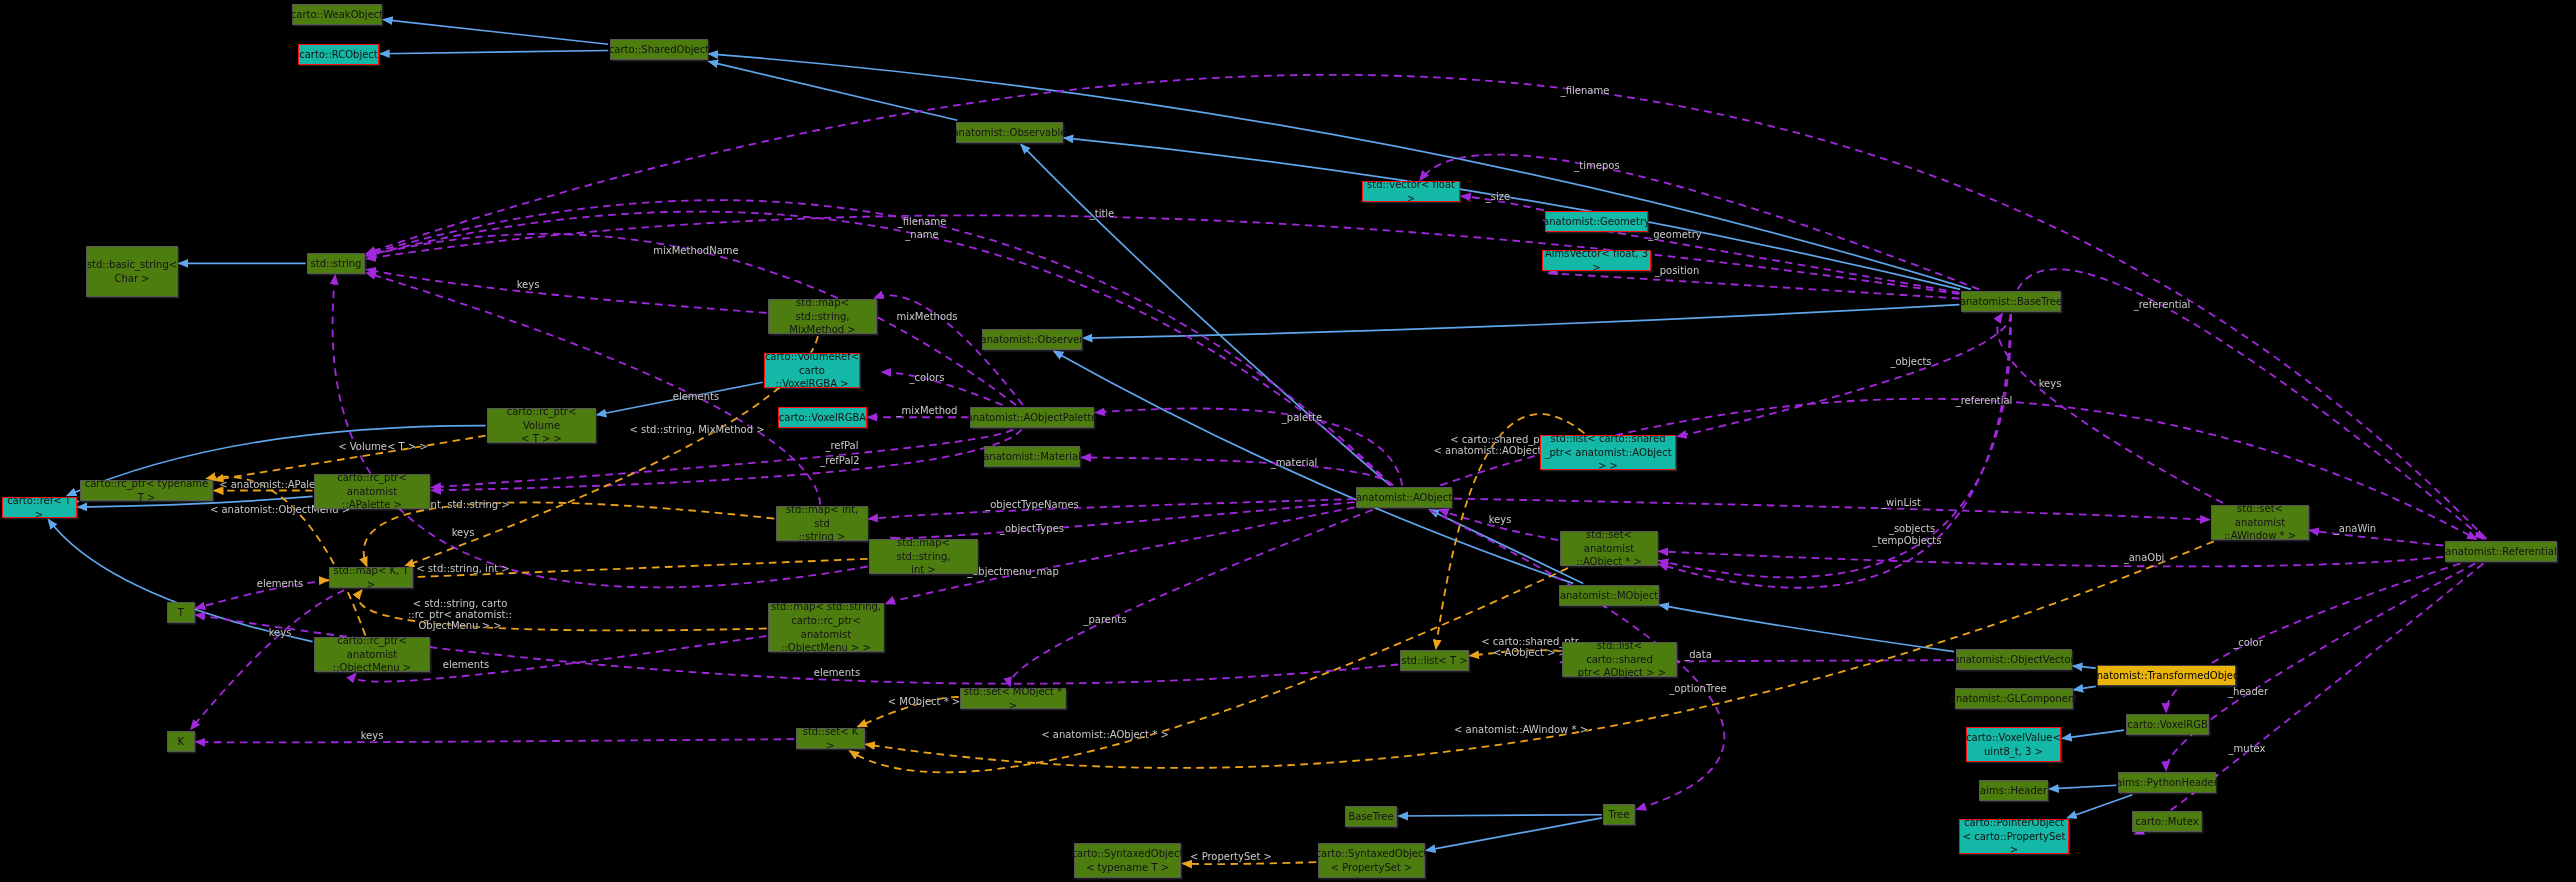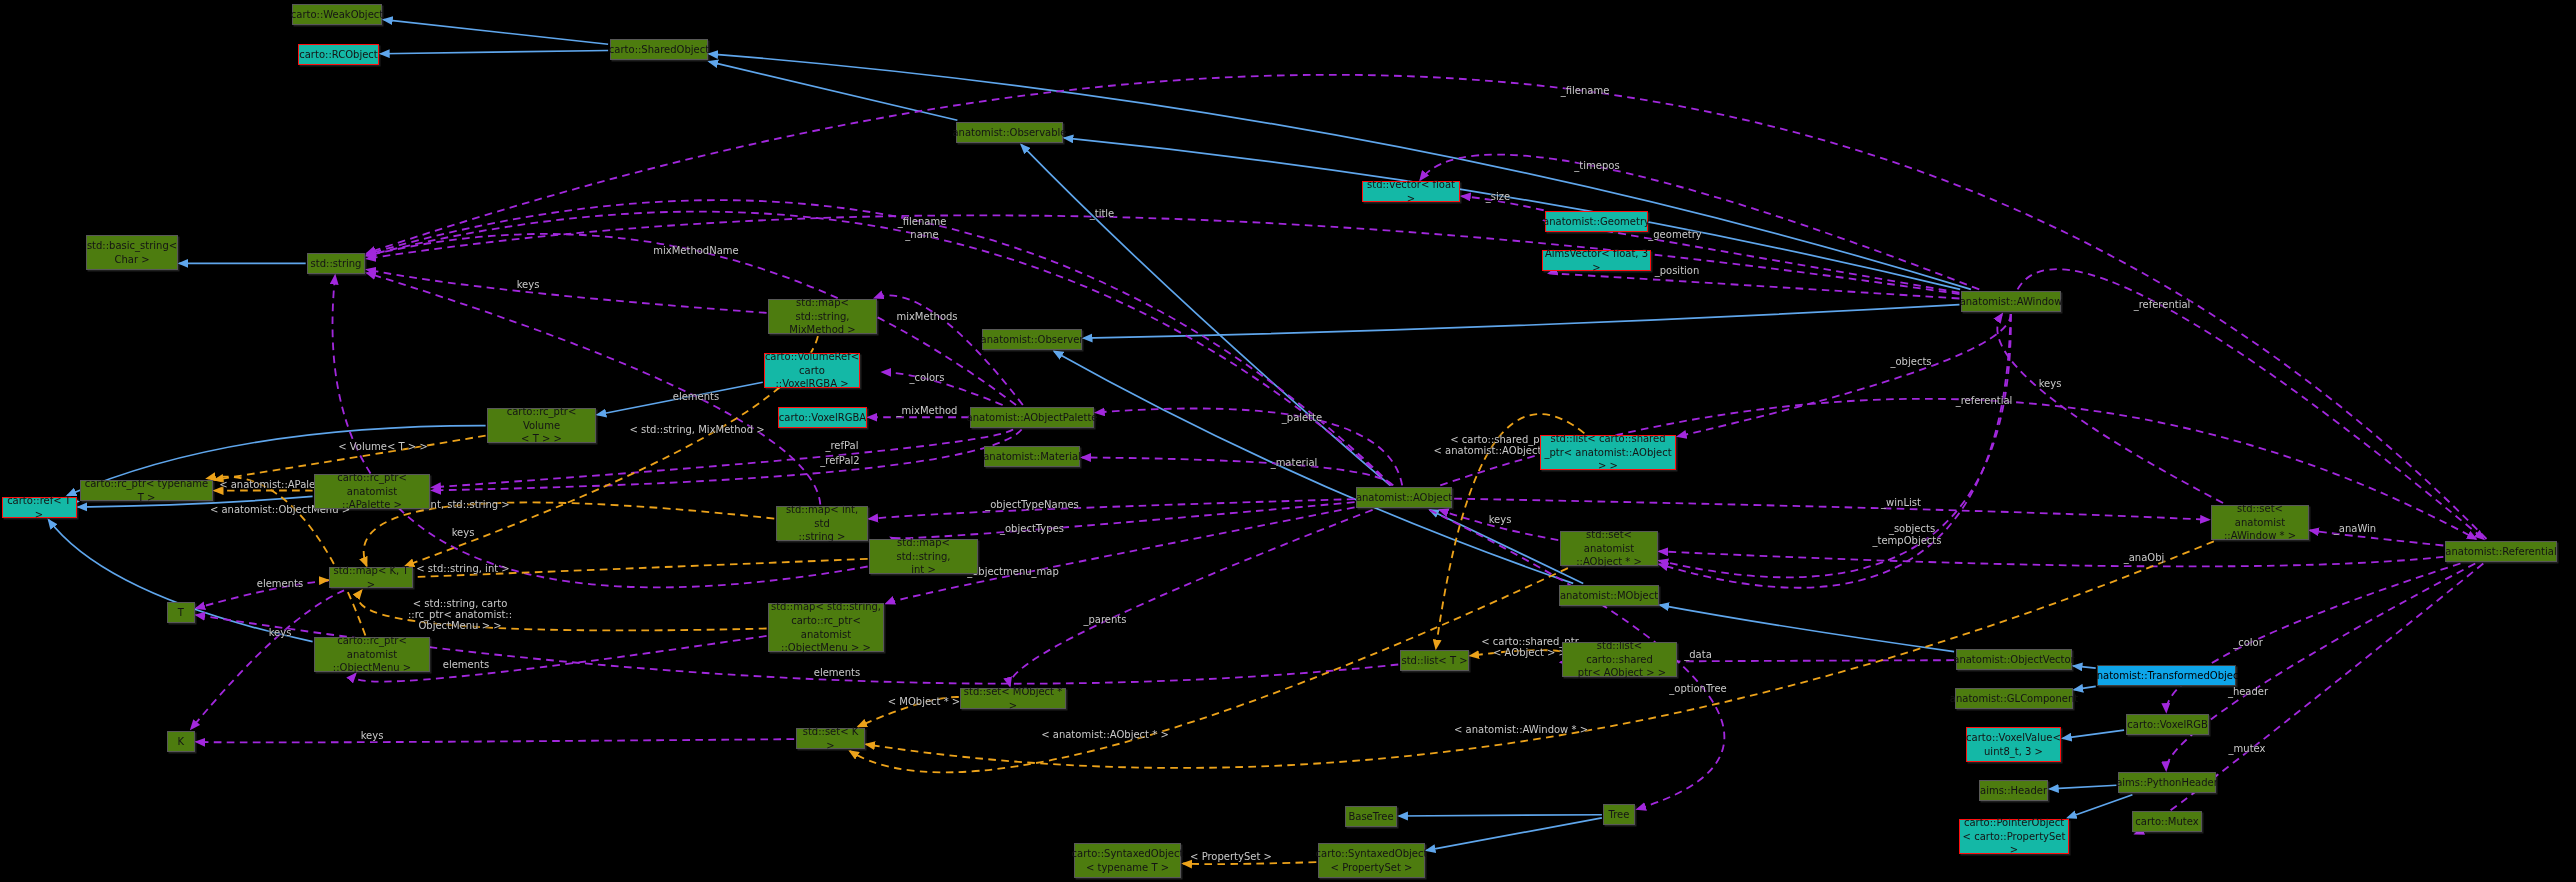--- a/index.html
+++ b/index.html
@@ -176,7 +176,7 @@
     <div class="node highlight" style="left: 298px; top: 44px; width: 81px; height: 21.4px;">carto::RCObject</div>
     <div class="node" style="left: 610px; top: 39px; width: 98px; height: 21.4px;">carto::SharedObject</div>
     <div class="node" style="left: 956px; top: 122px; width: 107px; height: 21.4px;">anatomist::Observable</div>
-    <div class="node" style="left: 86px; top: 235px; width: 92px; height: 35px;">std::basic_string&lt;
+    <div class="node" style="left: 86px; top: 246px; width: 92px; height: 51px;">std::basic_string&lt;
 Char &gt;</div>
     <div class="node" style="left: 307px; top: 253px; width: 58px; height: 21.4px;">std::string</div>
     <div class="node" style="left: 768px; top: 299px; width: 109px; height: 35px;">std::map&lt; std::string,

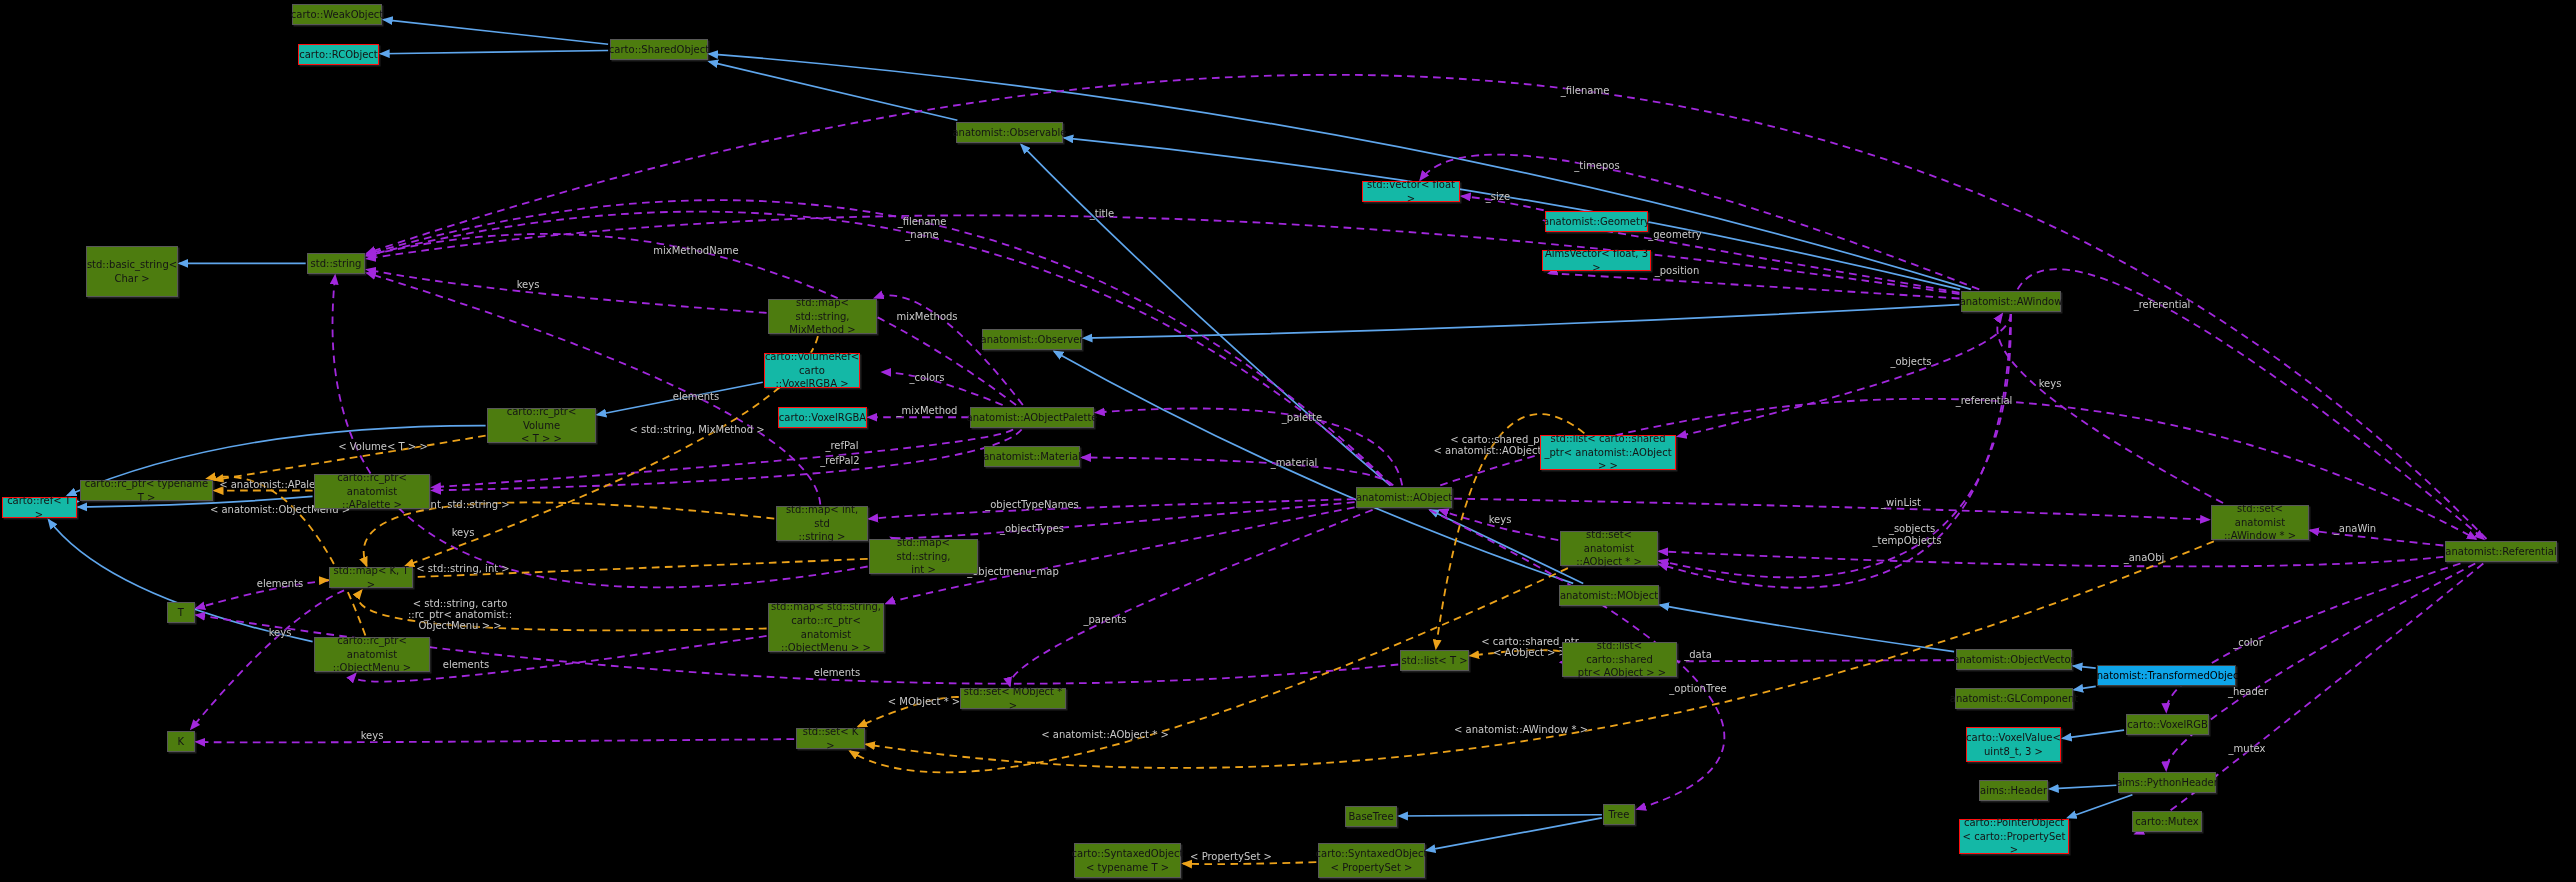--- a/index.html
+++ b/index.html
@@ -216,7 +216,7 @@
 ::AObject * &gt;</div>
     <div class="node highlight" style="left: 1540px; top: 435px; width: 136px; height: 35px;">std::list&lt; carto::shared
 _ptr&lt; anatomist::AObject &gt; &gt;</div>
-    <div class="node" style="left: 1961px; top: 291px; width: 100px; height: 21.4px;">anatomist::AWindow</div>
+    <div class="node" style="left: 1961px; top: 291px; width: 100px; height: 21.4px;">anatomist::BaseTree</div>
     <div class="node highlight" style="left: 1362px; top: 181px; width: 98px; height: 21.4px;">std::vector&lt; float &gt;</div>
     <div class="node highlight" style="left: 1545px; top: 211px; width: 103px; height: 21.4px;">anatomist::Geometry</div>
     <div class="node highlight" style="left: 1542px; top: 250px; width: 109px; height: 21.4px;">AimsVector&lt; float, 3 &gt;</div>

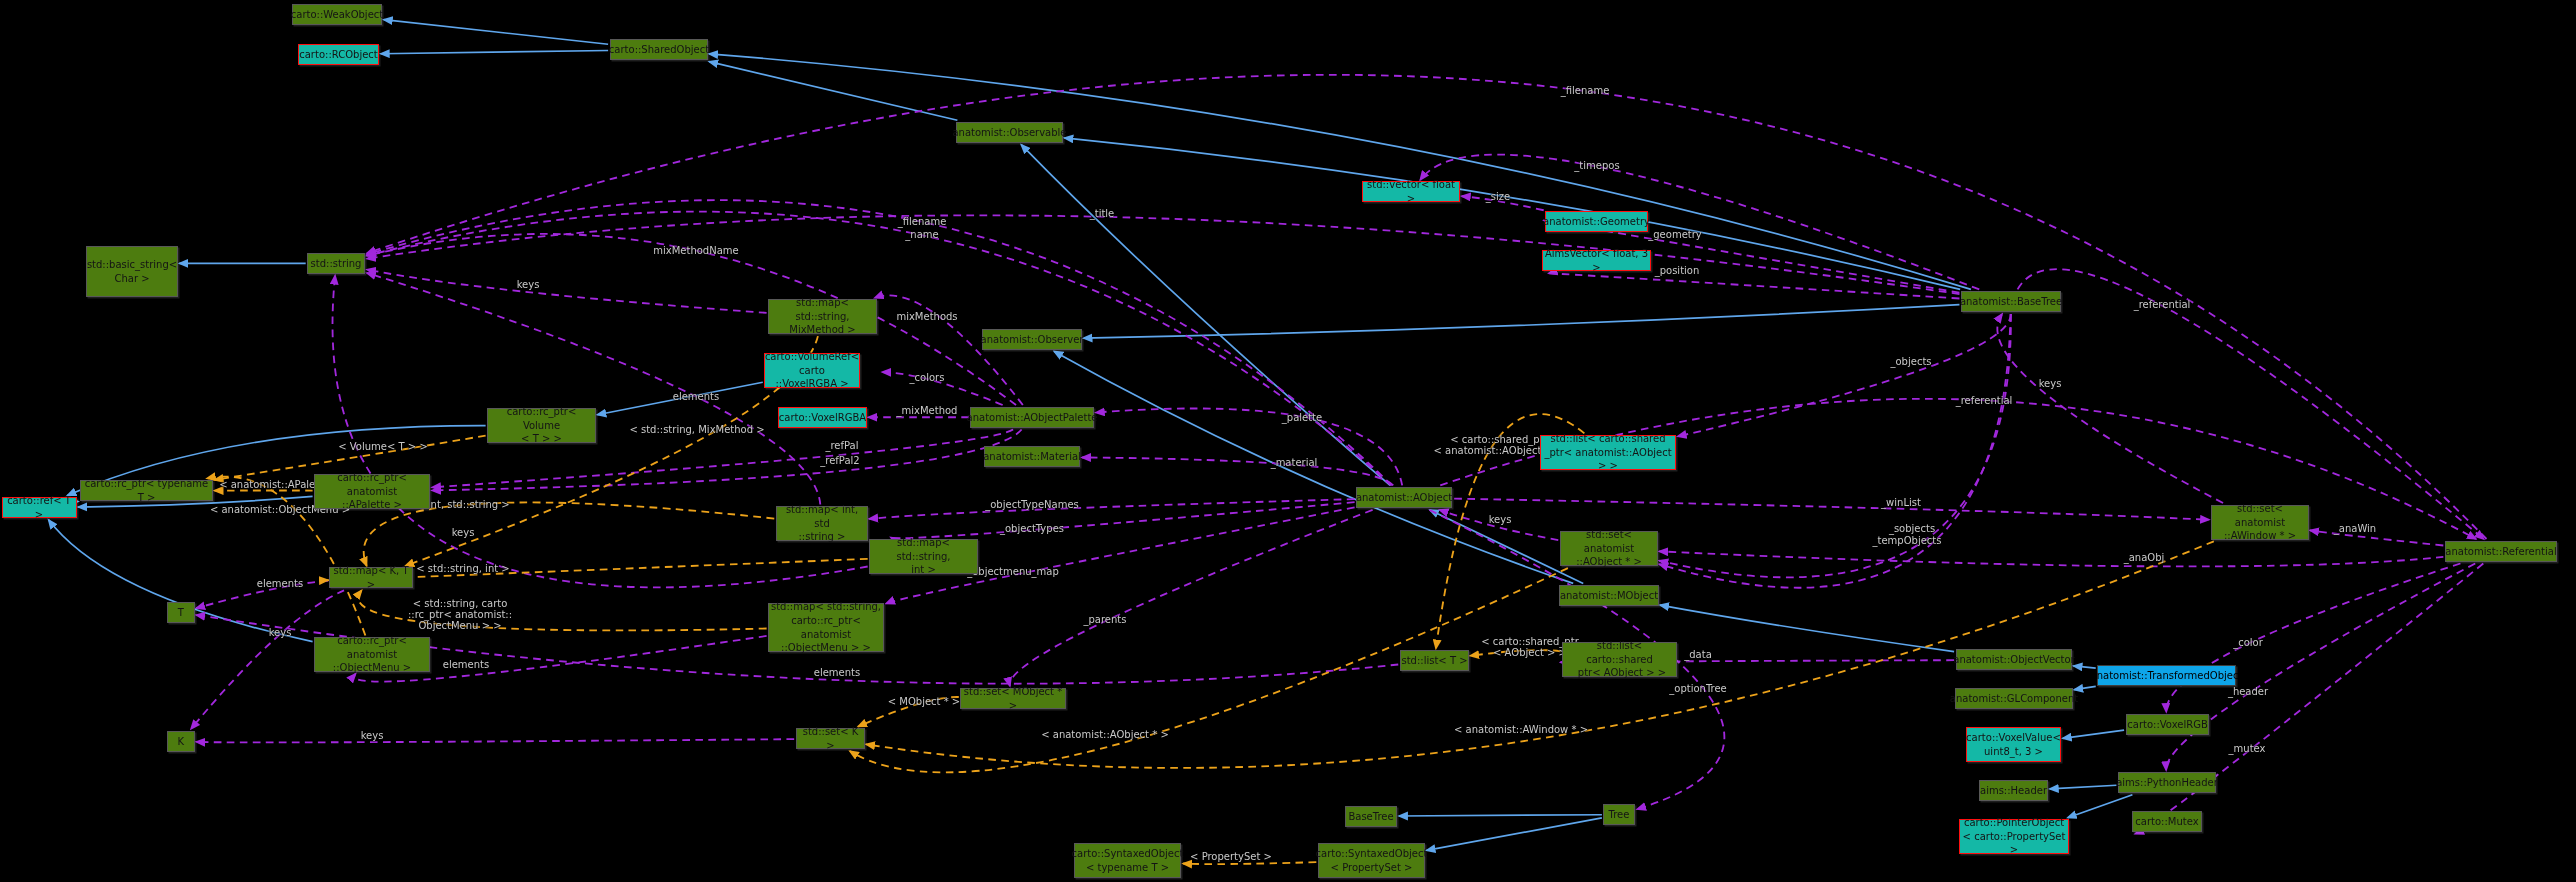--- a/index.html
+++ b/index.html
@@ -11,7 +11,7 @@
         background:#4d7c0f;color:#141414;border:1.2px solid #585858;box-sizing:border-box;
         box-shadow:1.5px 1.5px 0 rgba(255,255,255,0.12);}
   .node.highlight{background:#14b8a6;border:1.7px solid #ff1010;}
-  .node.gray{background:#0ea5e9;border:1.2px solid #3e3e3e;color:#000;}
+  .node.gray{background:#eab308;border:1.2px solid #3e3e3e;color:#000;}
   .edge-label{position:absolute;z-index:2;transform:translate(-50%,-50%);
               font-size:10px;color:#c9c9c9;white-space:pre-line;text-align:center;
               pointer-events:none;text-shadow:0 0 2.3px #000,0 0 2.3px #000;}

